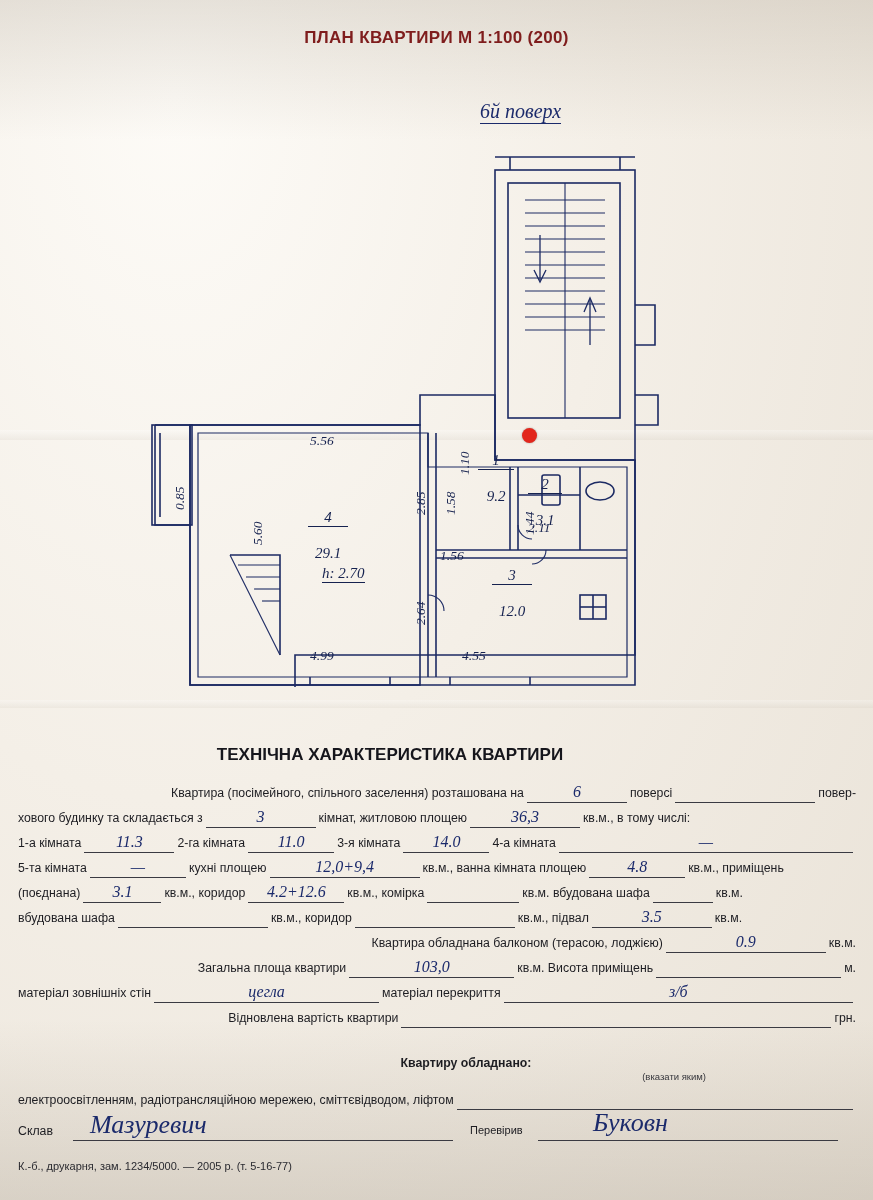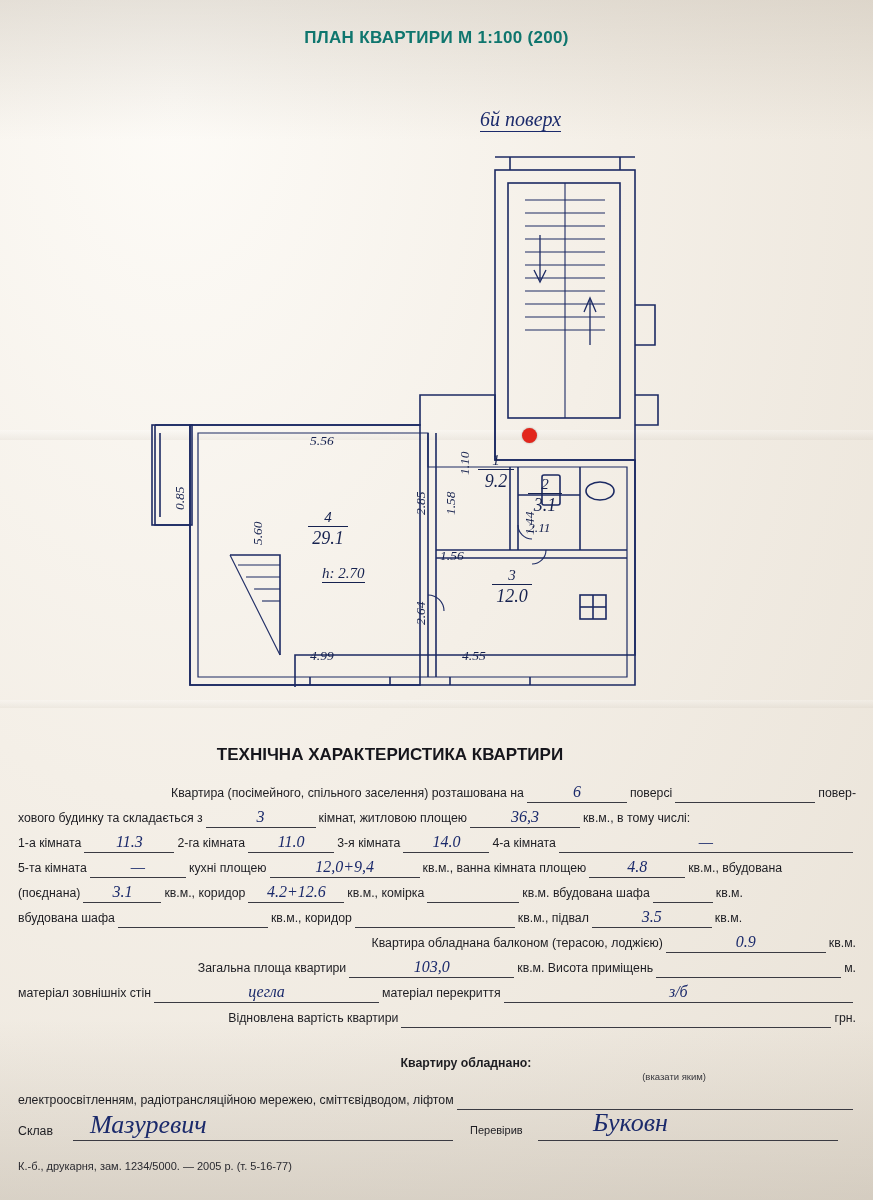--- a/index.html
+++ b/index.html
@@ -34,7 +34,7 @@
   .doc-title{
     position:absolute;left:0;top:28px;width:873px;
     text-align:center;
-    font-size:17px;font-weight:bold;color:#0f766e;
+    font-size:17px;font-weight:bold;color:#7f1d1d;
     letter-spacing:.3px;
   }
 

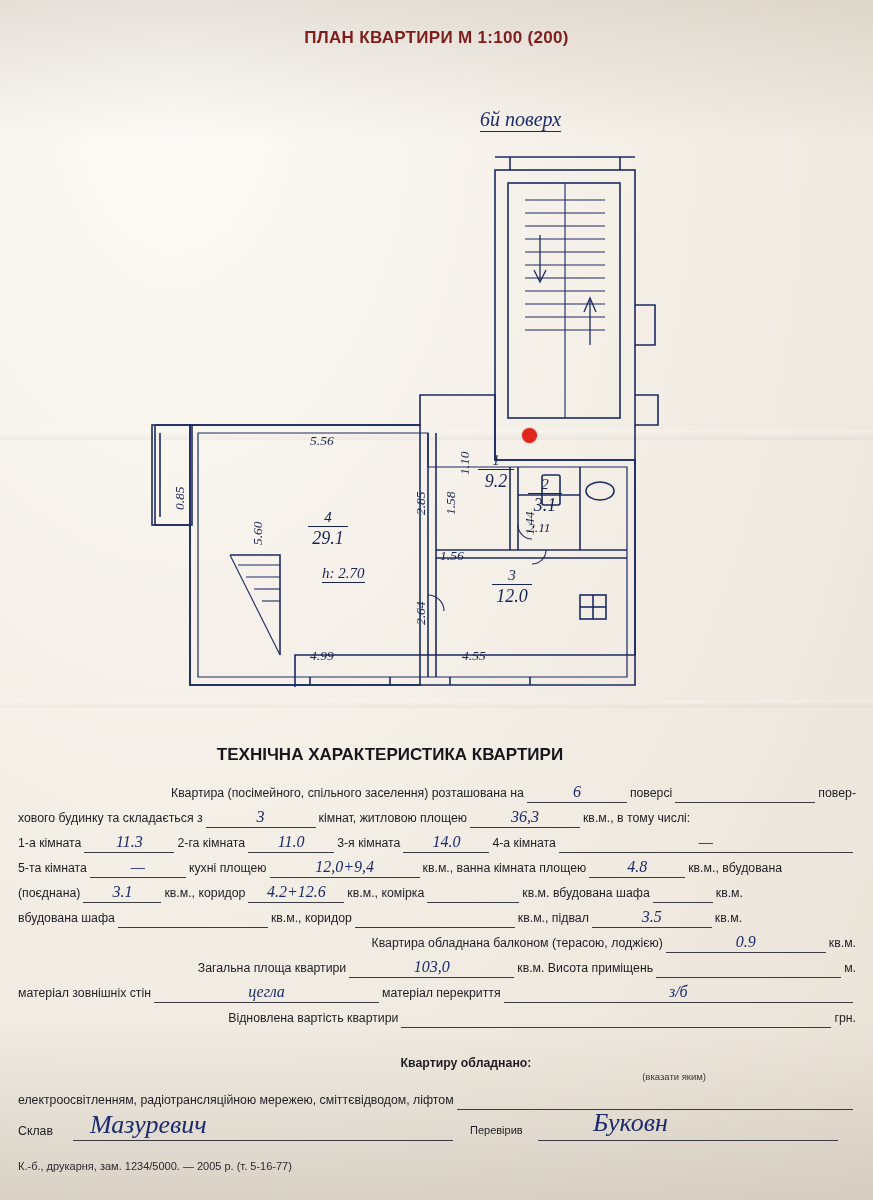--- a/index.html
+++ b/index.html
@@ -46,7 +46,7 @@
     color:#1b2a6b;
   }
   .floor-note{
-    position:absolute;left:370px;top:13px;
+    position:absolute;left:370px;top:5px;
     font-size:20px;
   }
   .floor-note u{text-decoration:none;border-bottom:1.6px solid #1b2a6b;padding-bottom:1px;}

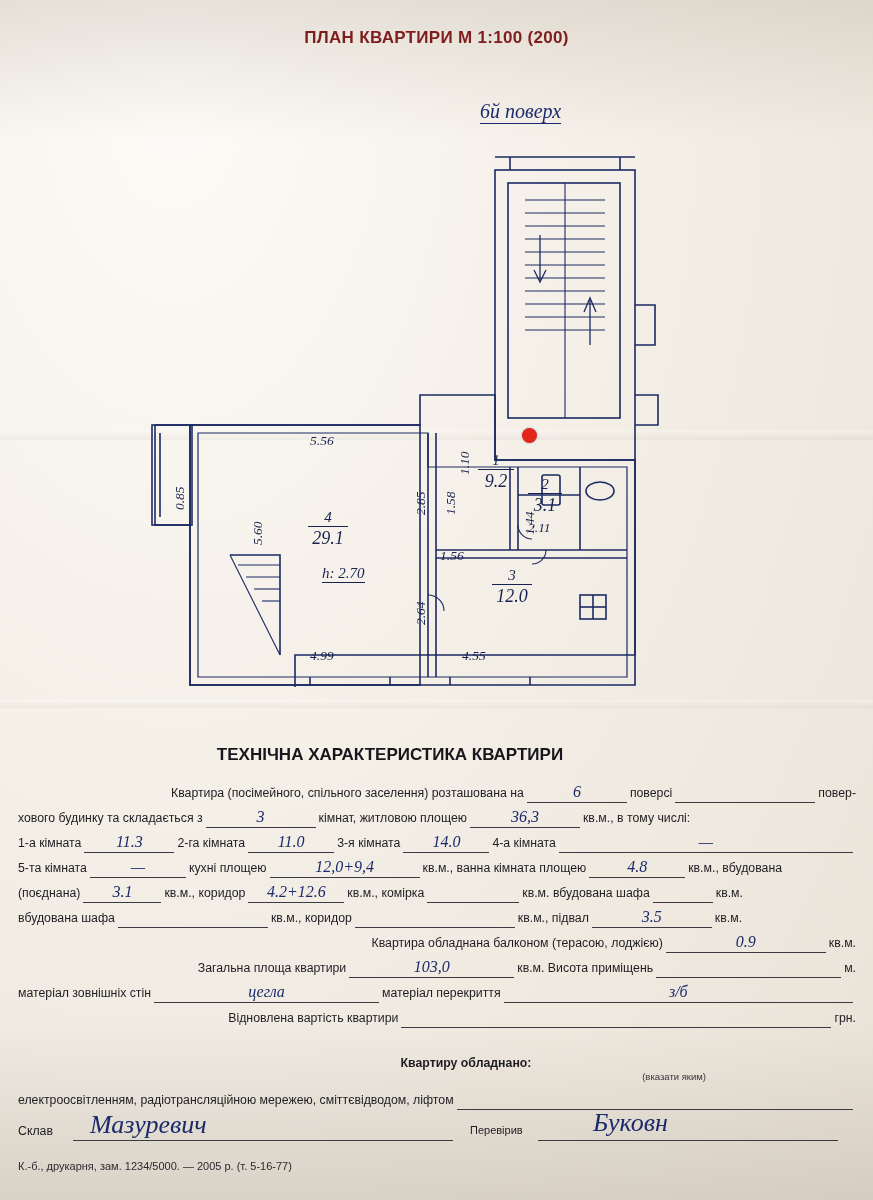--- a/index.html
+++ b/index.html
@@ -70,7 +70,7 @@
     line-height:1.05;
   }
   .roomno b{display:block;font-weight:normal;font-size:15px;}
-  .roomno span{display:block;border-top:1.2px solid #16224f;font-size:18px;padding-top:2px;}
+  .roomno span{display:block;border-top:1.2px solid #16224f;font-size:15px;padding-top:19px;}
   .hnote{
     position:absolute;left:212px;top:470px;
     font-family:"Liberation Serif", serif;font-style:italic;

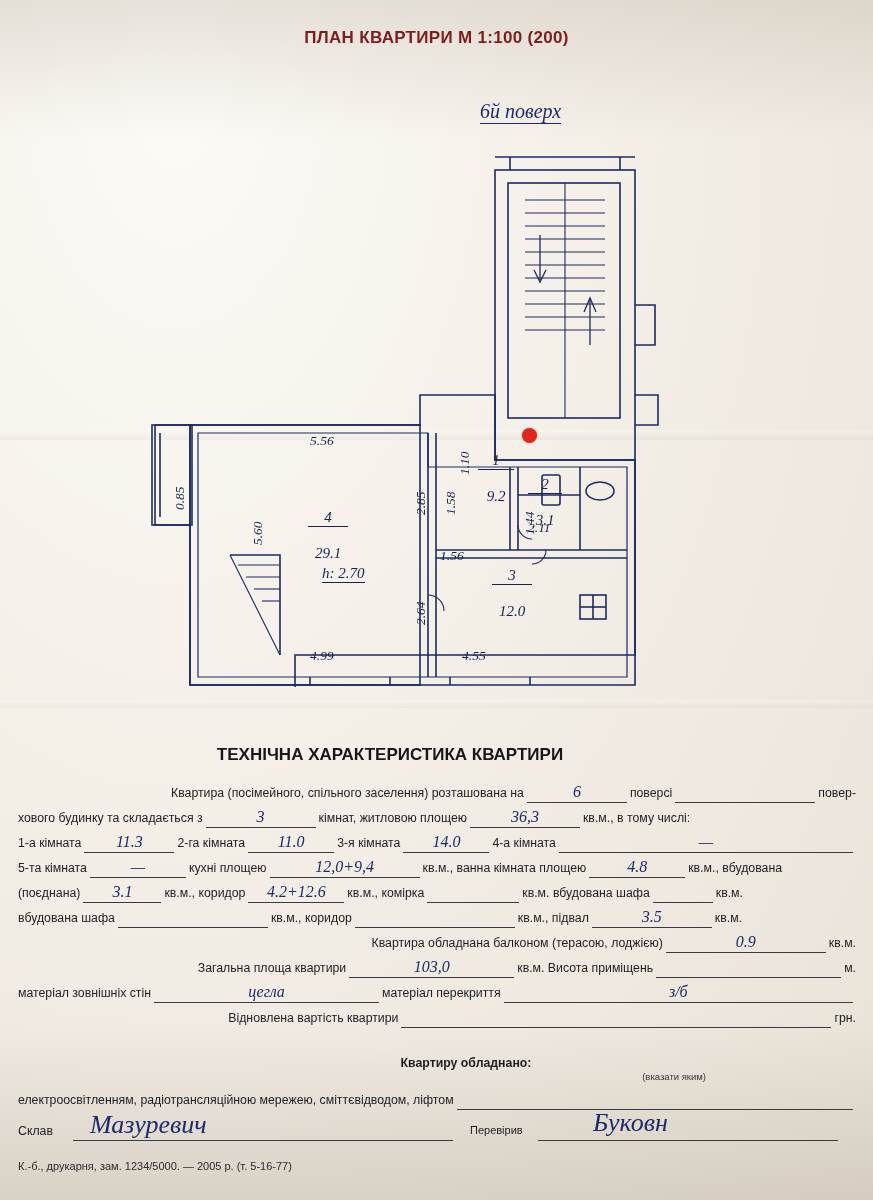--- a/index.html
+++ b/index.html
@@ -330,7 +330,7 @@
     <span class="fill" style="width:96px">
         <span class="v">4.8</span>
       </span>
-    <span class="t">кв.м., вбудована</span>
+    <span class="t">кв.м., приміщень</span>
   </div>
 
   <div class="line">

